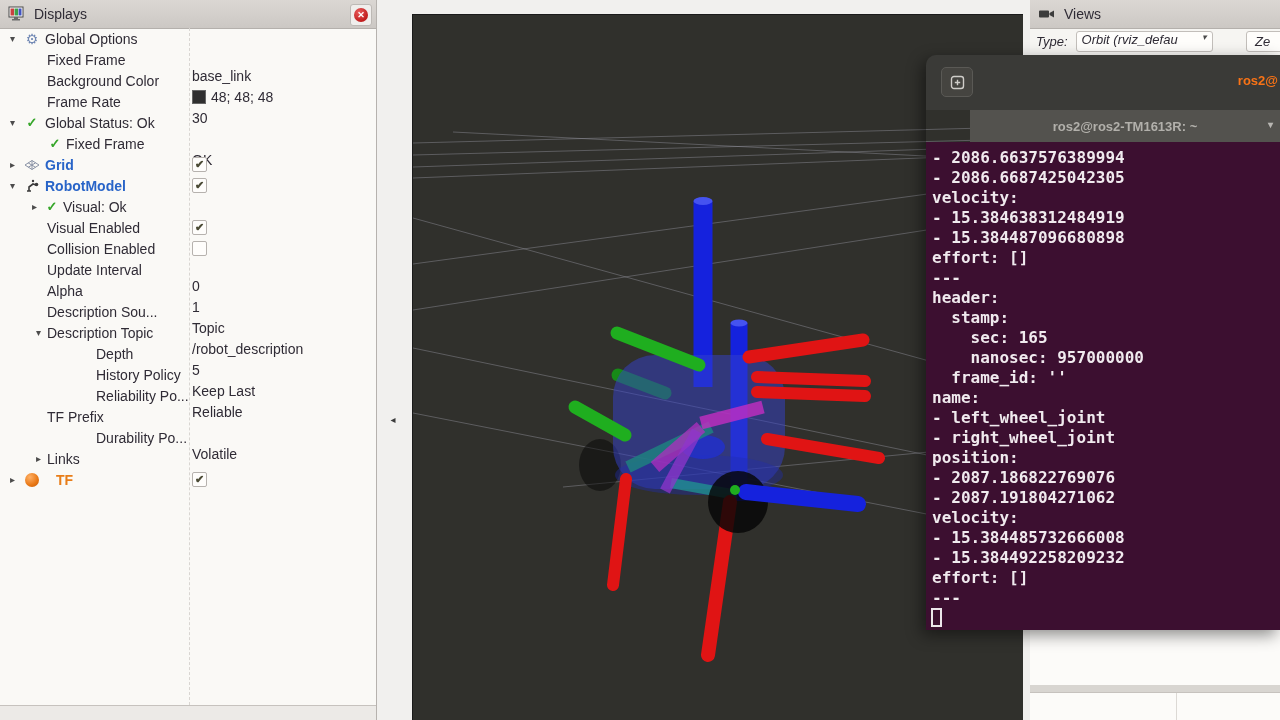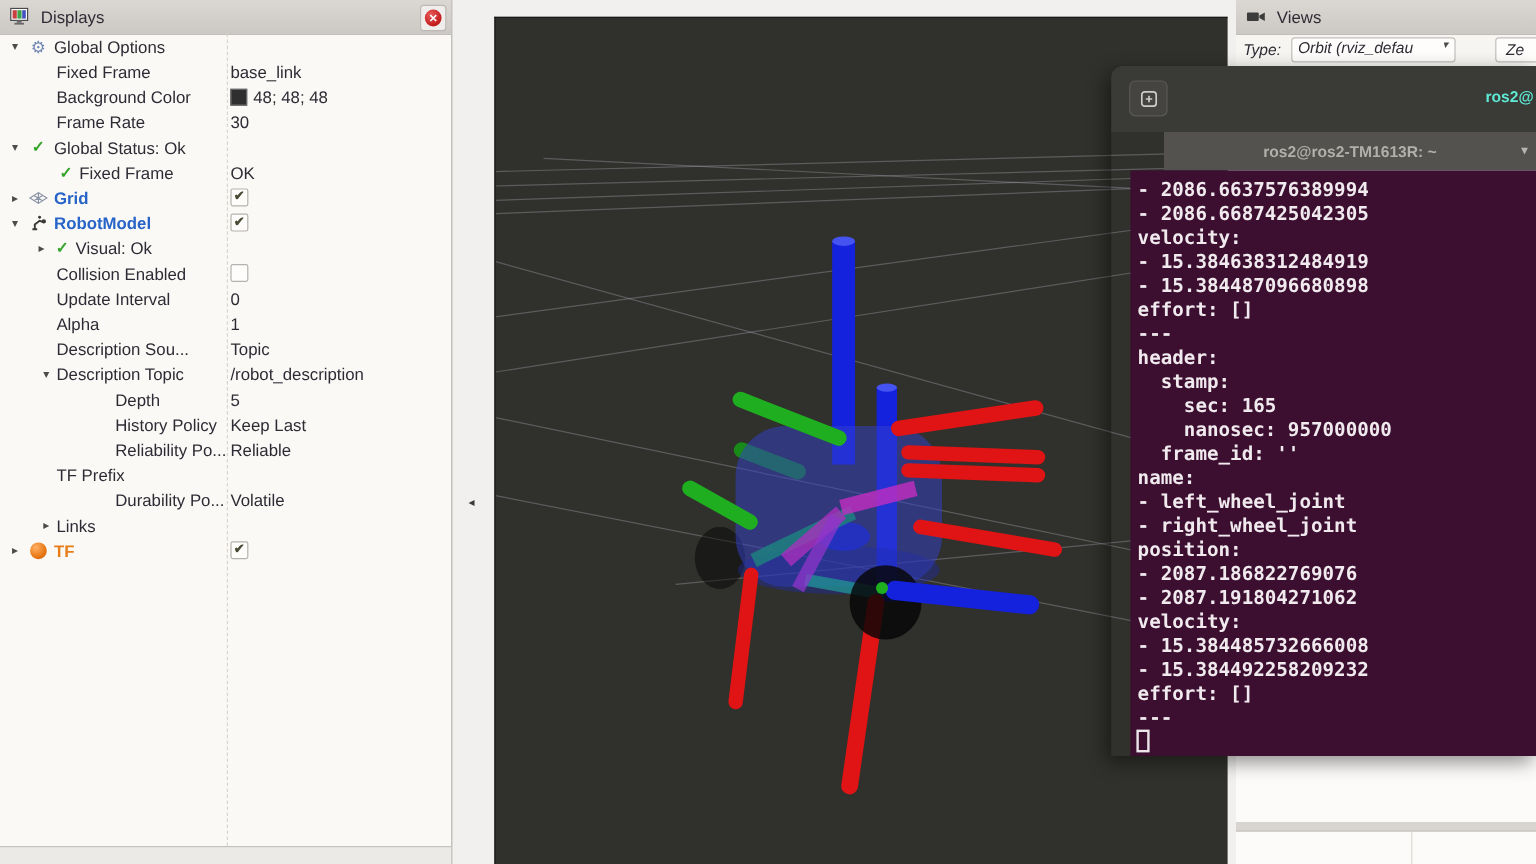--- a/index.html
+++ b/index.html
@@ -31,7 +31,7 @@
   .lbl{overflow:hidden;}
   .lbl.blue{color:#2864c8;font-weight:bold;}
   .lbl.orange{color:#e87d18;font-weight:bold;}
-  .val{position:absolute;left:192px;top:0;height:21px;display:flex;align-items:center;font-size:14px;color:#2f2b35;}
+  .val{position:absolute;left:192px;top:16px;height:21px;display:flex;align-items:center;font-size:14px;color:#2f2b35;}
   .swatch{display:inline-block;width:12px;height:12px;background:#2f2f2f;border:1px solid #666;margin-right:5px;}
   .cbx{position:absolute;left:192px;top:3px;width:13px;height:13px;background:#fefdfb;border:1px solid #b6b2ae;
        border-radius:2px;font-size:11px;line-height:13px;text-align:center;color:#4a4a34;font-weight:bold;}

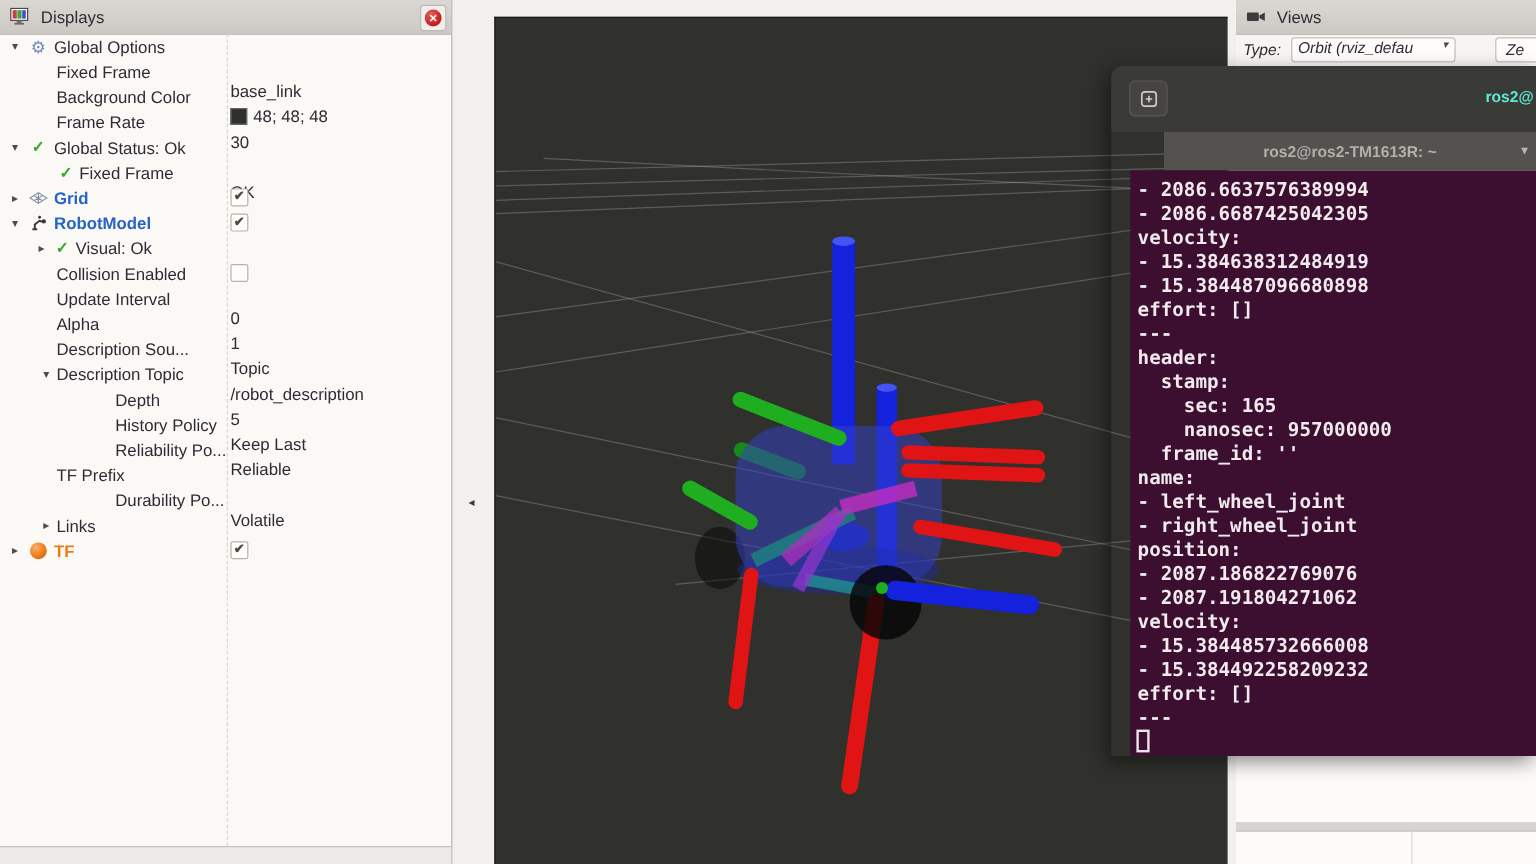--- a/index.html
+++ b/index.html
@@ -73,7 +73,7 @@
   .thead{position:absolute;top:0;left:0;right:0;height:55px;background:#3a3a37;}
   .ntab{position:absolute;left:15px;top:12px;width:30px;height:28px;background:#454440;border:1px solid #5a5955;
         border-radius:5px;display:flex;align-items:center;justify-content:center;}
-  .ttitle{position:absolute;right:2px;top:18px;font-size:13px;font-weight:bold;color:#5eead4;white-space:nowrap;}
+  .ttitle{position:absolute;right:2px;top:18px;font-size:13px;font-weight:bold;color:#f97316;white-space:nowrap;}
   .ttab{position:absolute;top:55px;left:0;right:0;height:32px;background:#53524e;display:flex;align-items:center;
         justify-content:center;font-size:13px;font-weight:bold;color:#b2b0ab;margin-left:44px;}
   .tchev{position:absolute;right:7px;top:9px;color:#b8b6b2;font-size:10px;}

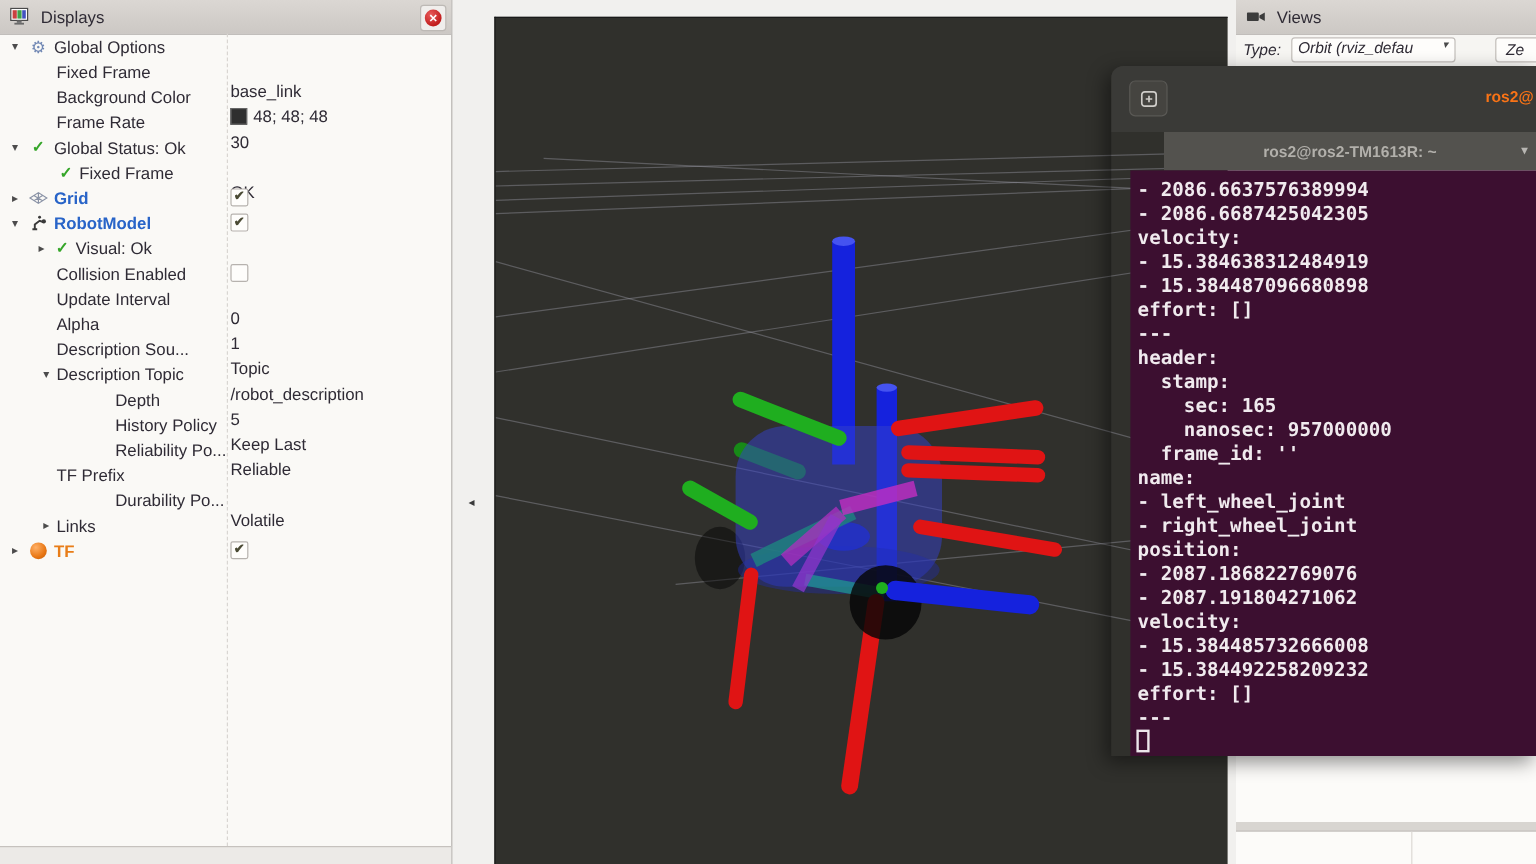--- a/index.html
+++ b/index.html
@@ -78,7 +78,7 @@
         justify-content:center;font-size:13px;font-weight:bold;color:#b2b0ab;margin-left:44px;}
   .tchev{position:absolute;right:7px;top:9px;color:#b8b6b2;font-size:10px;}
   .tchev::before{content:"▾";}
-  .tbody{position:absolute;top:87px;left:0;right:0;bottom:0;background:#3c0f30;padding:6px 0 0 6px;box-sizing:border-box;margin-left:16px;}
+  .tbody{position:absolute;top:87px;left:0;right:0;bottom:0;background:#3c0f30;padding:6px 0 0 6px;box-sizing:border-box;}
   .tbody pre{margin:0;font-family:"DejaVu Sans Mono",monospace;font-size:16px;font-weight:bold;
              line-height:20px;color:#f0eaee;}
   .cursor{position:absolute;left:5px;top:466px;width:11px;height:19px;border:2px solid #ece6ea;box-sizing:border-box;}

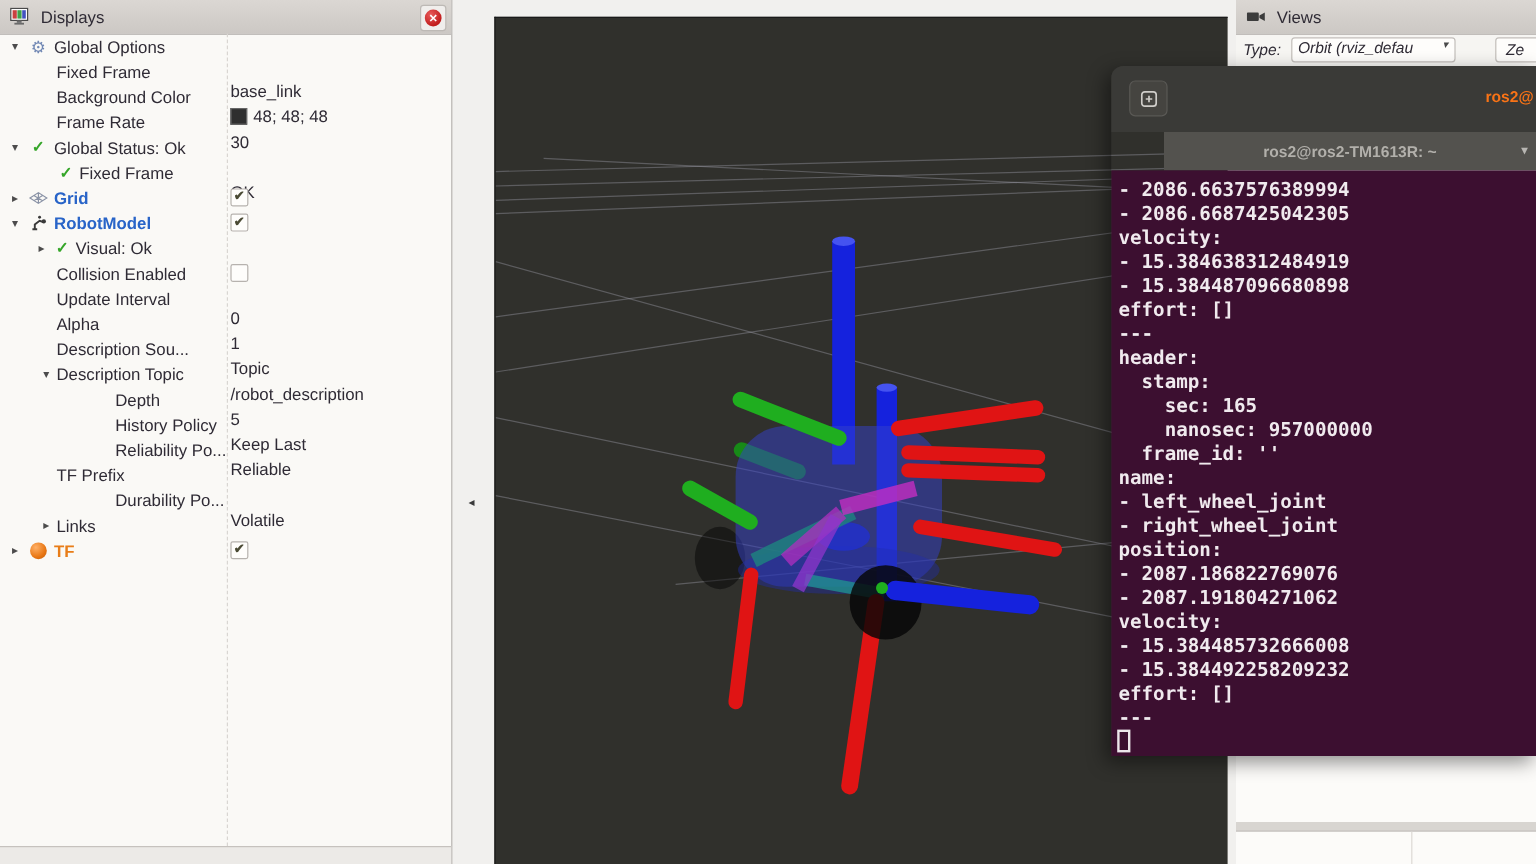--- a/index.html
+++ b/index.html
@@ -165,6 +165,10 @@
         <span class="arw rt"></span>
         <span class="ric sm checkic">✓</span>
         <span class="lbl">Visual: Ok</span>
+      </div>
+      <div class="trow iB">
+        <span class="lbl">Visual Enabled</span>
+        <span class="cbx checked"></span>
       </div>
       <div class="trow iB">
         <span class="lbl">Collision Enabled</span>

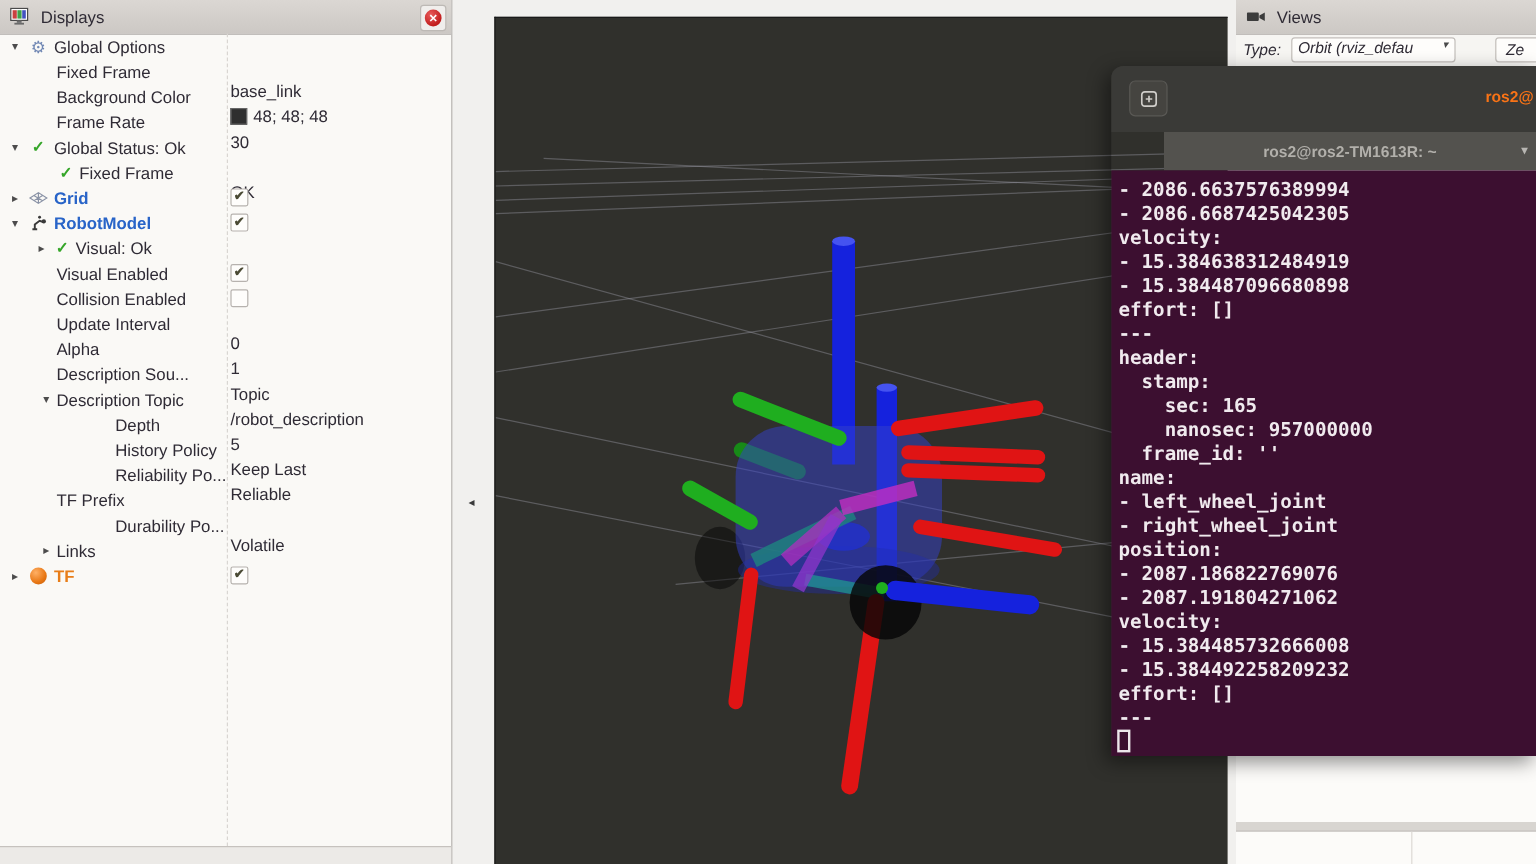--- a/index.html
+++ b/index.html
@@ -30,7 +30,7 @@
   .iD{padding-left:26px;} .iE{padding-left:30px;} .iF{padding-left:96px;}
   .lbl{overflow:hidden;}
   .lbl.blue{color:#2864c8;font-weight:bold;}
-  .lbl.orange{color:#e87d18;font-weight:bold;}
+  .lbl.orange{color:#e87d18;font-weight:bold;margin-left:11px;}
   .val{position:absolute;left:192px;top:16px;height:21px;display:flex;align-items:center;font-size:14px;color:#2f2b35;}
   .swatch{display:inline-block;width:12px;height:12px;background:#2f2f2f;border:1px solid #666;margin-right:5px;}
   .cbx{position:absolute;left:192px;top:3px;width:13px;height:13px;background:#fefdfb;border:1px solid #b6b2ae;

